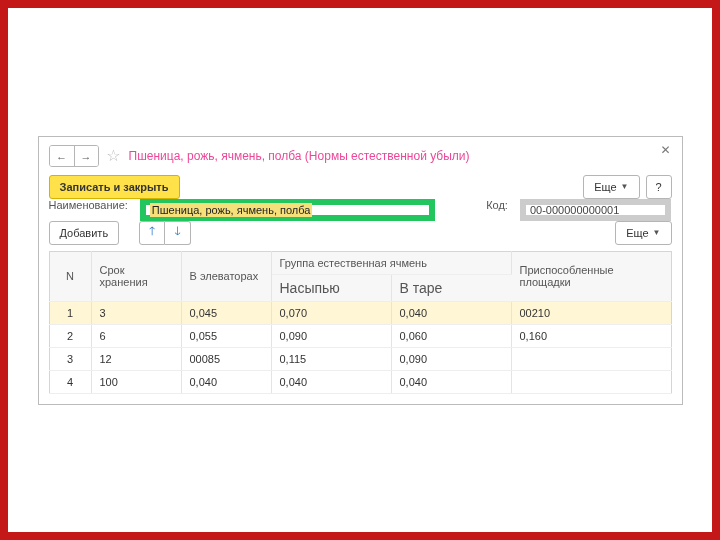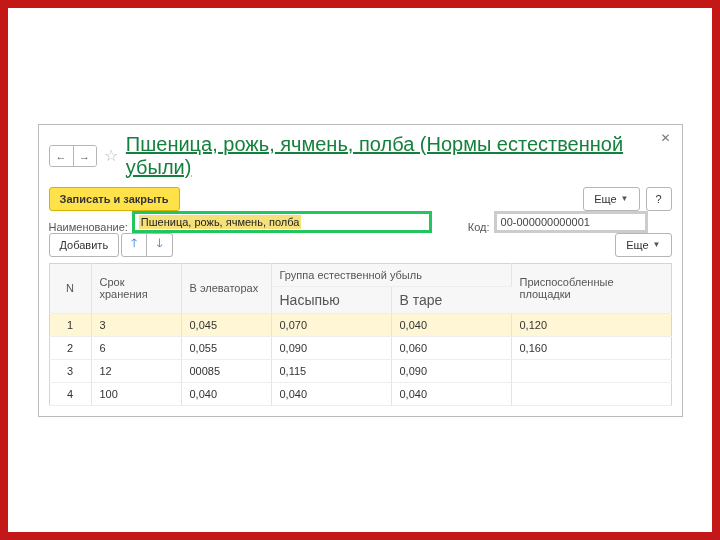--- a/index.html
+++ b/index.html
@@ -55,10 +55,9 @@
     color: #bbb; font-size: 16px; cursor: pointer;
   }
   .win-title {
-    font-size: 20px;
-    color: #15803d;
+    font-size: 12px;
+    color: #ec4899;
     font-weight: 400;
-    text-decoration: underline;
   }
   .close-x {
     position: absolute;

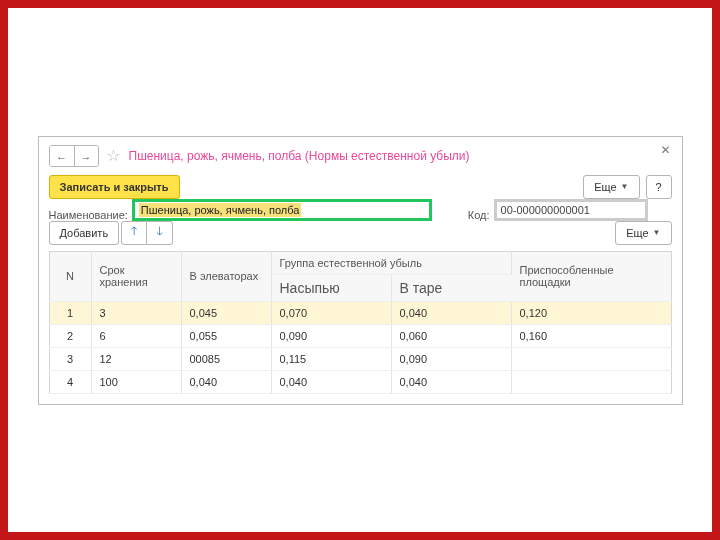--- a/index.html
+++ b/index.html
@@ -95,8 +95,8 @@
   .caret { margin-left: 4px; font-size: 8px; color: #555; }
   .field-row {
     display: flex;
-    align-items: flex-end;
-    gap: 4px;
+    align-items: flex-start;
+    gap: 12px;
   }
   .field-label { color: #555; }
   .text-input {

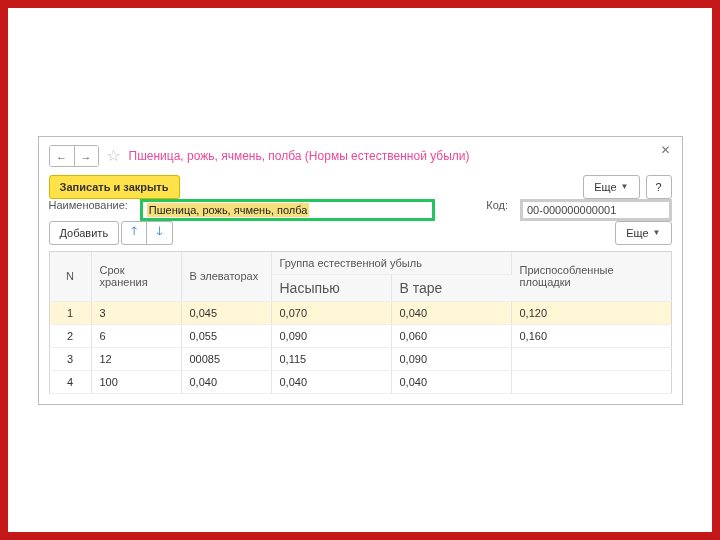--- a/index.html
+++ b/index.html
@@ -101,7 +101,7 @@
   .field-label { color: #555; }
   .text-input {
     height: 22px;
-    border: 3px solid #22c55e;
+    border: 6px solid #22c55e;
     background: #fff;
     padding: 0 4px;
     display: flex;

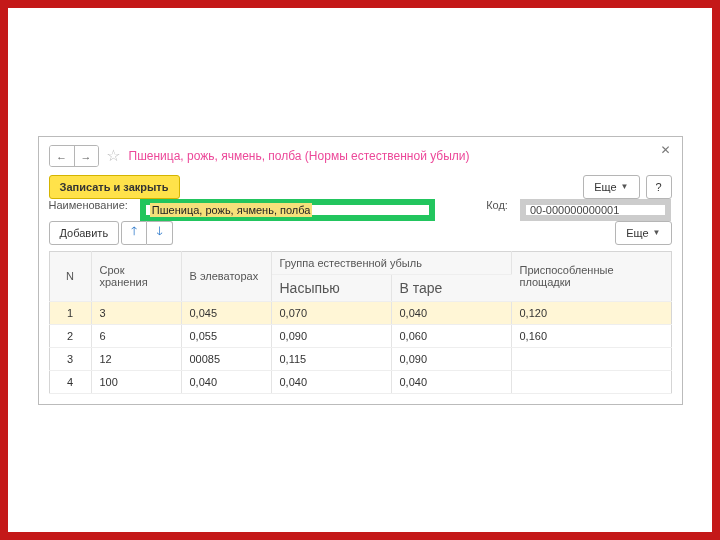--- a/index.html
+++ b/index.html
@@ -121,7 +121,7 @@
   .row2 {
     display: flex;
     align-items: flex-end;
-    gap: 2px;
+    gap: 20px;
     margin-bottom: 6px;
   }
   .icon-btn {

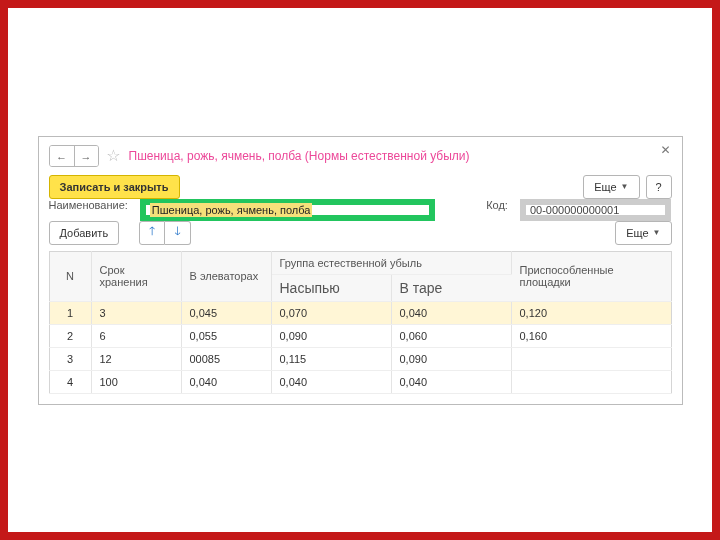--- a/index.html
+++ b/index.html
@@ -221,7 +221,7 @@
           <th class="col-n" rowspan="2">N</th>
           <th rowspan="2" style="width:90px">Срок хранения</th>
           <th rowspan="2" style="width:90px">В элеваторах</th>
-          <th colspan="2">Группа естественной убыль</th>
+          <th colspan="2">Группа естественная ячмень</th>
           <th rowspan="2" style="width:160px">Приспособленные площадки</th>
         </tr>
         <tr>

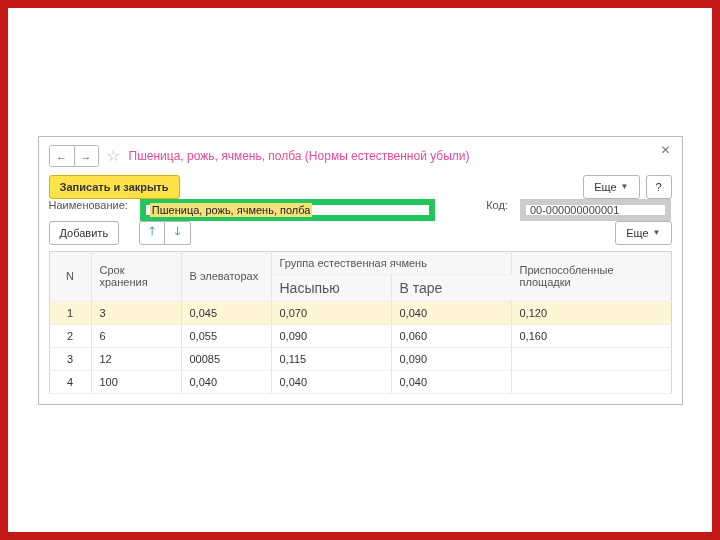--- a/index.html
+++ b/index.html
@@ -236,7 +236,7 @@
           <td>0,045</td>
           <td>0,070</td>
           <td>0,040</td>
-          <td>0,120</td>
+          <td>00210</td>
         </tr>
         <tr>
           <td class="col-n">2</td>

